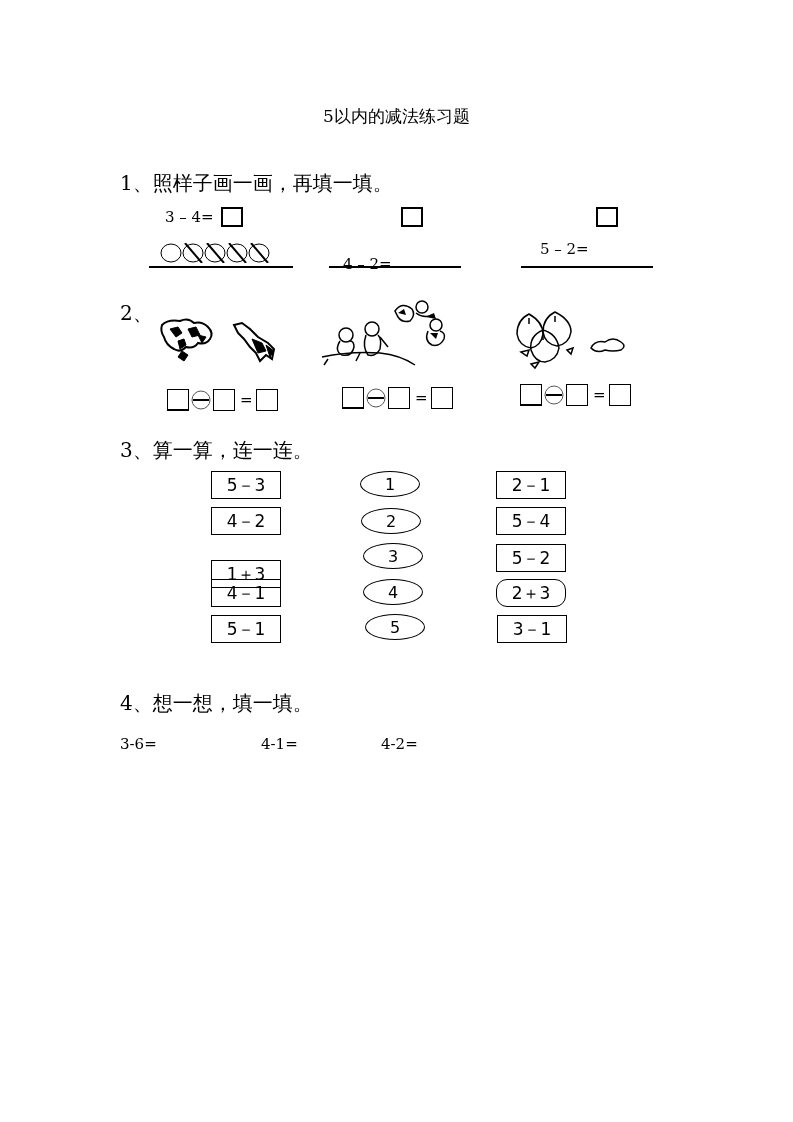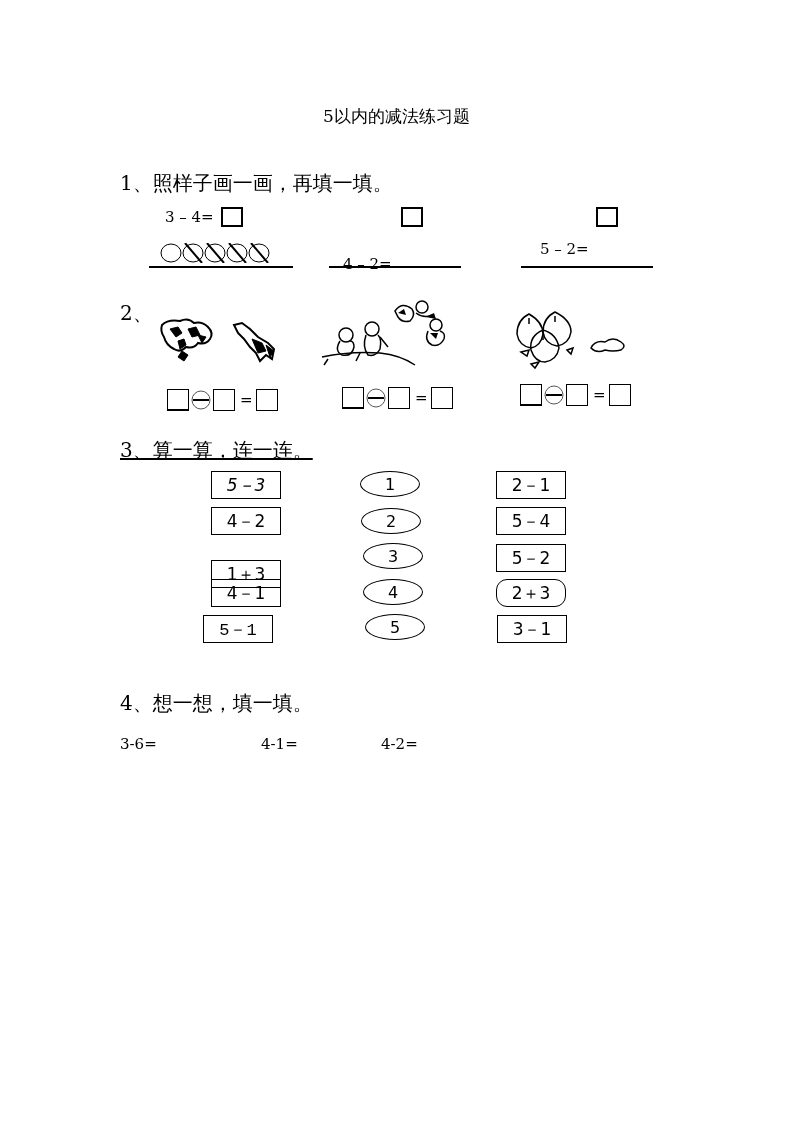--- a/index.html
+++ b/index.html
@@ -159,7 +159,7 @@
 <div class="abs eqsign" style="top:386px; left:593px;">=</div>
 <div class="abs small-box" style="top:384px; left:609px;"></div>
 
-<div class="abs q-head" style="top:437px;text-decoration:underline;">3、算一算，连一连。</div>
+<div class="abs q-head" style="top:437px;">3、算一算，连一连。</div>
 
 <div class="abs expr-box" style="top:471px; left:211px;font-style:italic;">5－3</div>
 <div class="abs expr-box" style="top:507px; left:211px;">4－2</div>

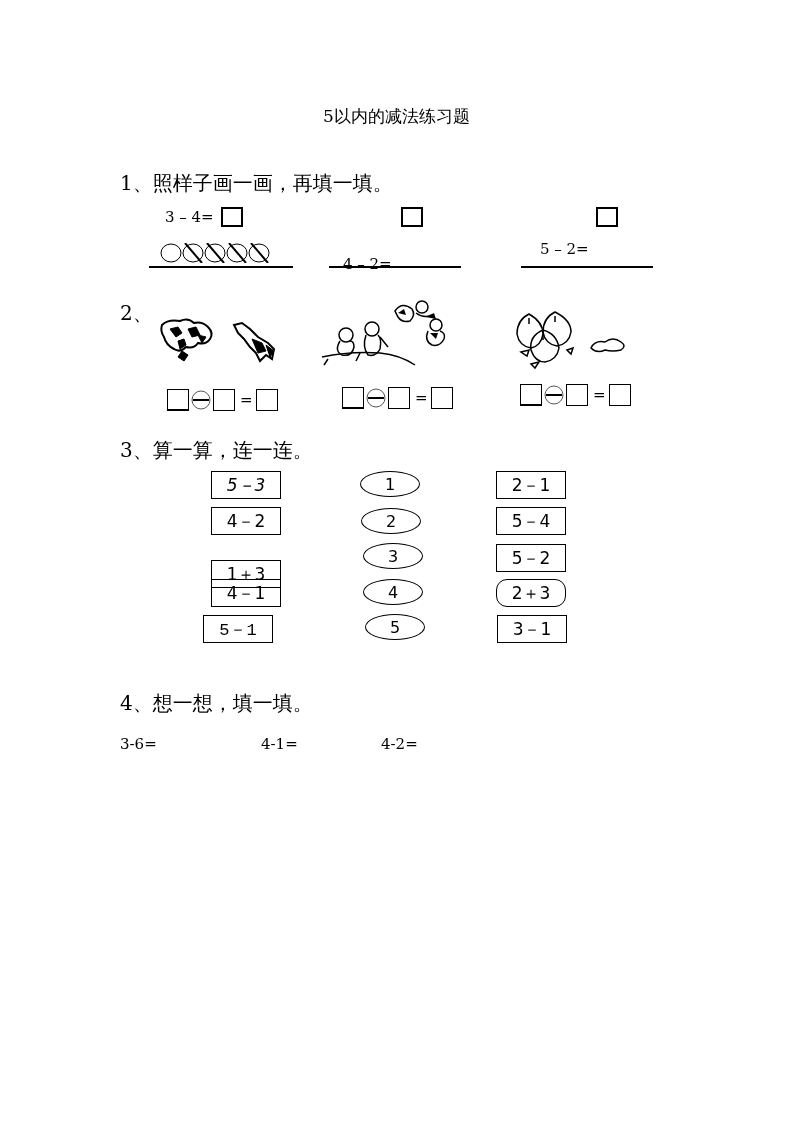--- a/index.html
+++ b/index.html
@@ -161,7 +161,7 @@
 
 <div class="abs q-head" style="top:437px;">3、算一算，连一连。</div>
 
-<div class="abs expr-box" style="top:471px; left:211px;font-style:italic;">5－3</div>
+<div class="abs expr-box" style="top:471px; left:211px;">5－3</div>
 <div class="abs expr-box" style="top:507px; left:211px;">4－2</div>
 <div class="abs expr-box" style="top:560px; left:211px;">1＋3</div>
 <div class="abs expr-box" style="top:579px; left:211px;">4－1</div>

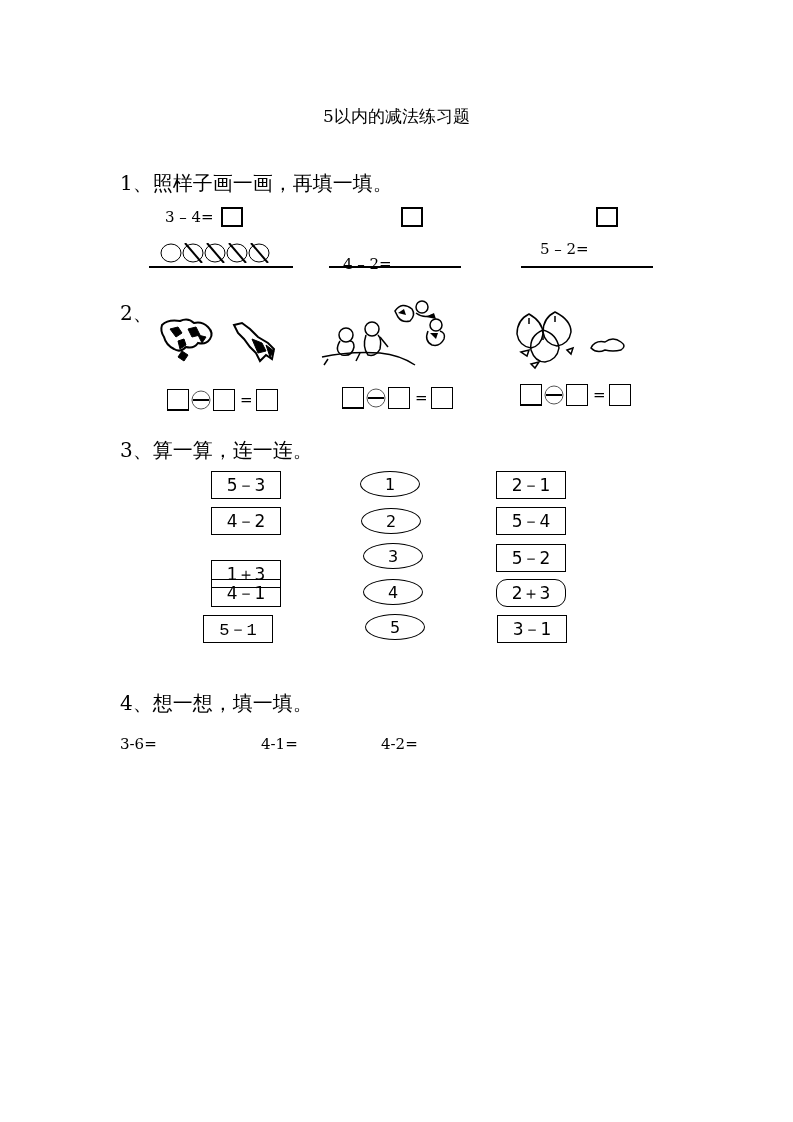--- a/index.html
+++ b/index.html
@@ -165,7 +165,7 @@
 <div class="abs expr-box" style="top:507px; left:211px;">4－2</div>
 <div class="abs expr-box" style="top:560px; left:211px;">1＋3</div>
 <div class="abs expr-box" style="top:579px; left:211px;">4－1</div>
-<div class="abs expr-box" style="top:615px; left:203px;font-family:Liberation Mono, monospace;">5－1</div>
+<div class="abs expr-box" style="top:615px; left:211px;">5－1</div>
 
 <div class="abs oval" style="top:471px; left:360px;">1</div>
 <div class="abs oval" style="top:508px; left:361px;">2</div>

